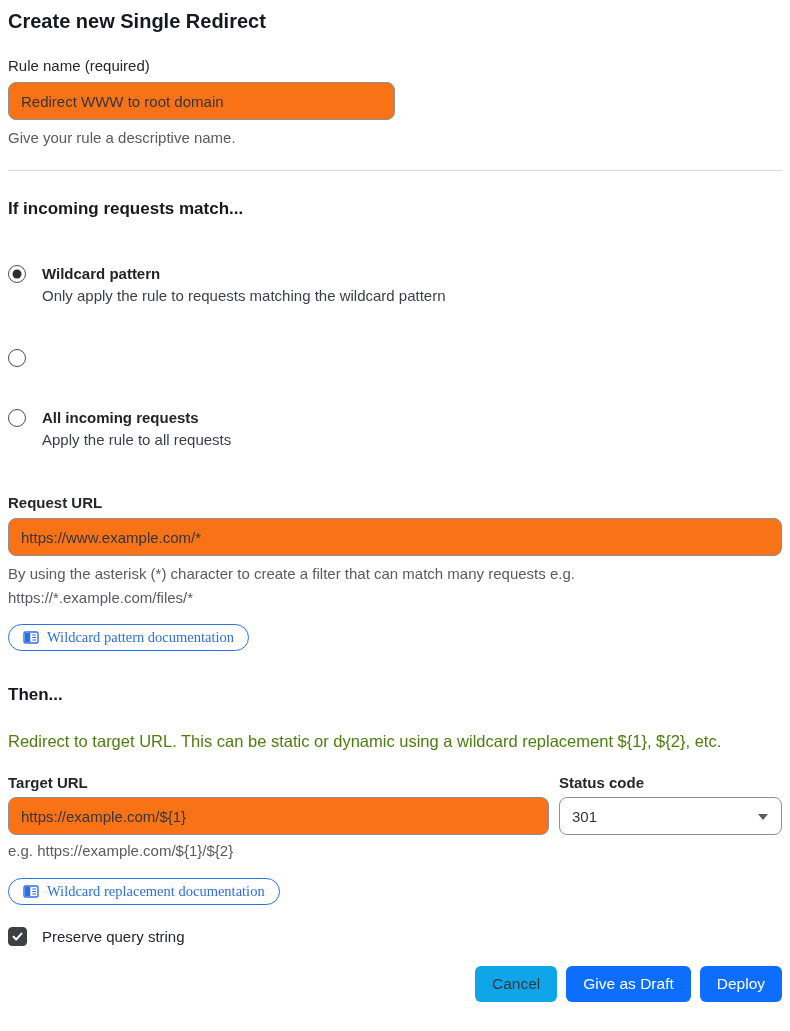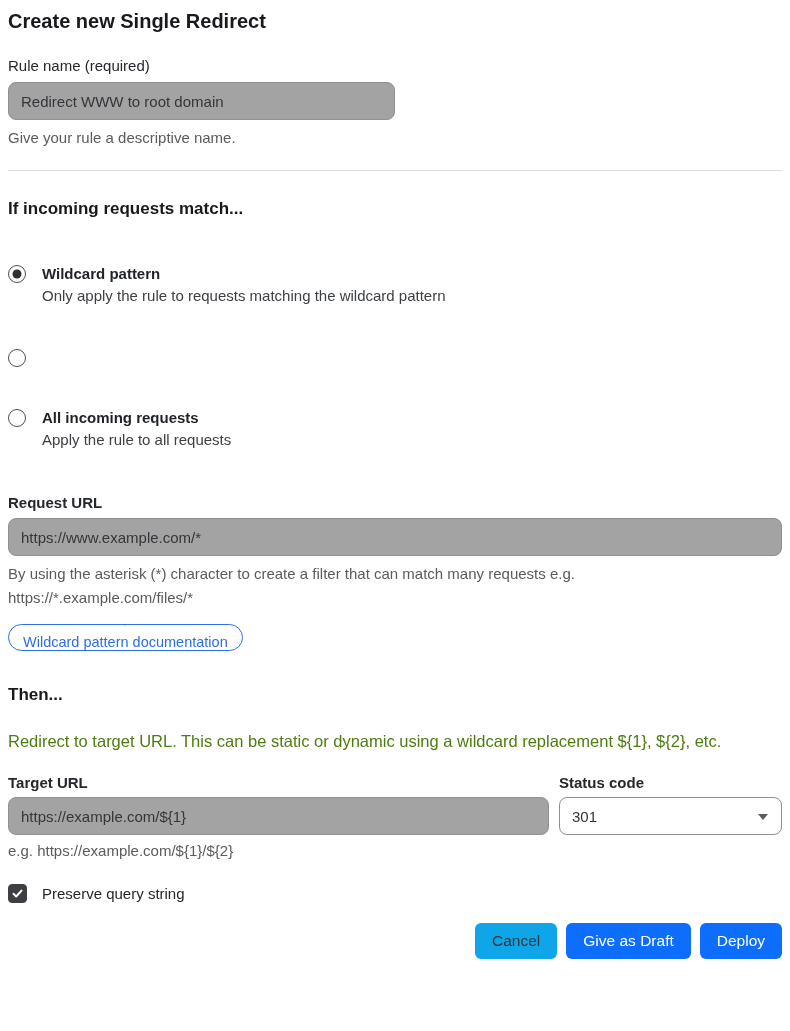--- a/index.html
+++ b/index.html
@@ -22,7 +22,7 @@
     border: 1px solid #8f9093; border-radius: 8px;
     display: flex; align-items: center;
     padding: 0 12px; font-size: 15px; color: #33363a;
-    background: #a3a3a3; width: 100%;
+    background: #f97316; width: 100%;
   }
   .text-input.rule-name { width: 387px; }
 

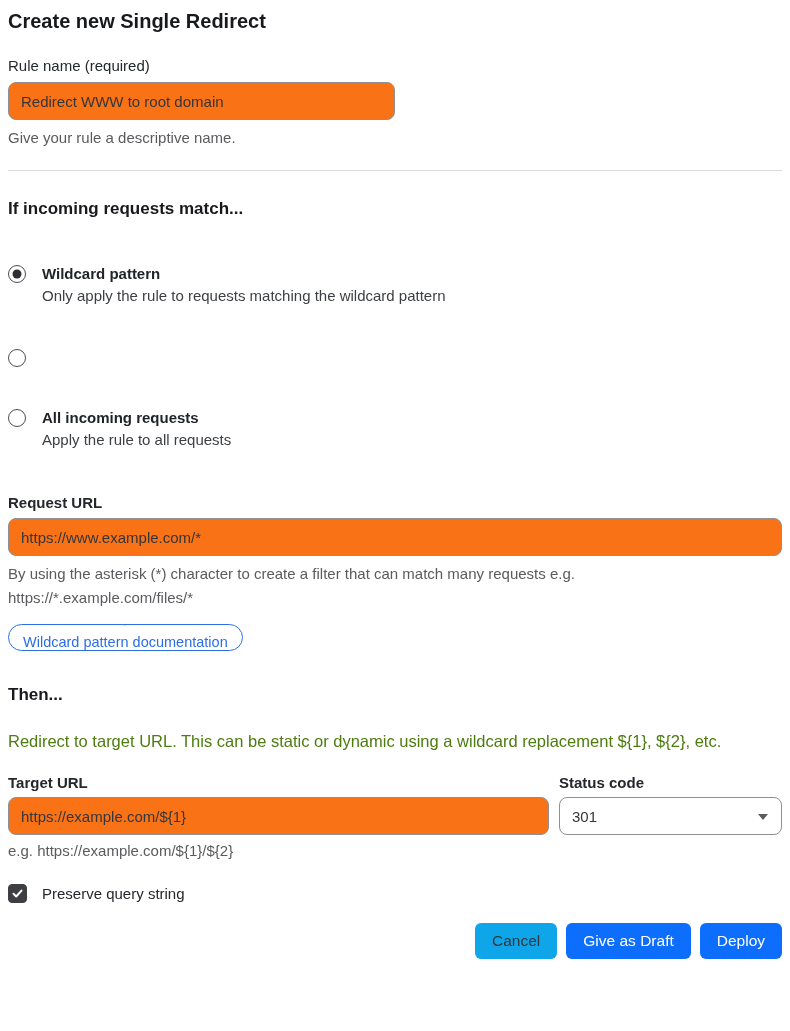--- a/index.html
+++ b/index.html
@@ -57,8 +57,7 @@
     height: 27px; padding: 0 14px; gap: 8px;
     border: 1px solid #2d6ee8; border-radius: 14px; background: #fff;
     color: #2d6ee8; font-size: 14.5px; cursor: pointer;
-    font-family: Liberation Sans, sans-serif;
-    flex-direction: column;
+    font-family: Liberation Serif, serif;
   }
   .doc-button svg { display: block; }
 

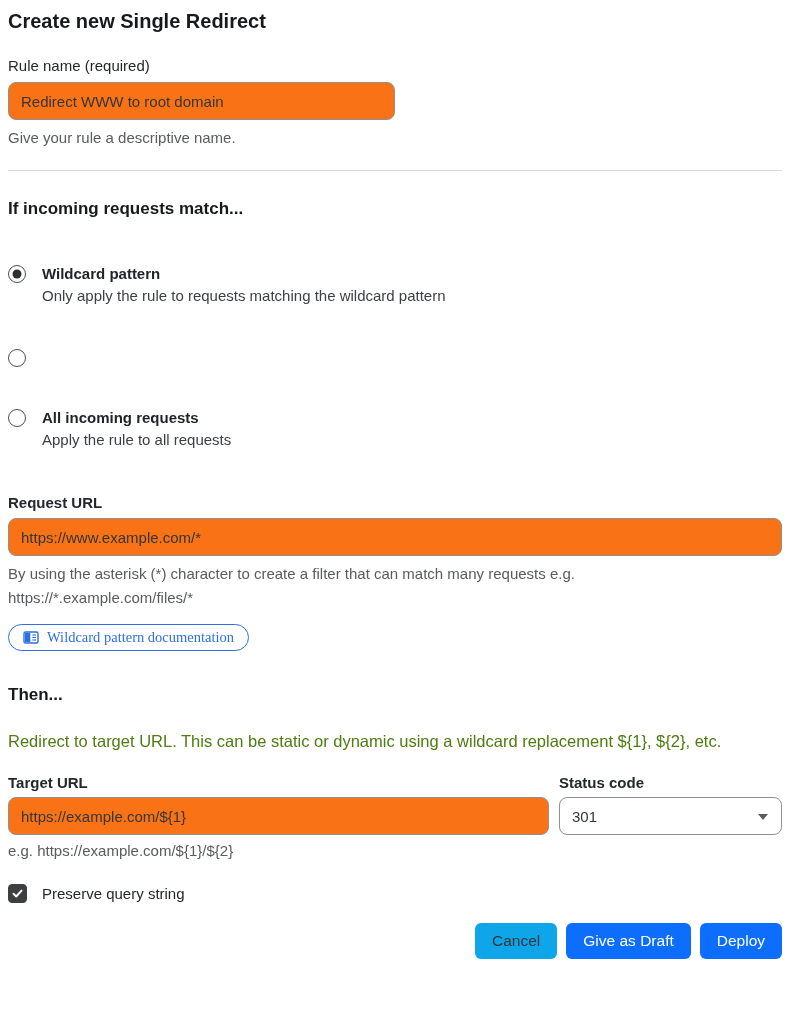--- a/index.html
+++ b/index.html
@@ -183,6 +183,16 @@
     </div>
   </div>
 
+  <button class="doc-button" style="margin-top:16px">
+    <svg width="16" height="15" viewBox="0 0 16 15">
+      <rect x="1" y="2" width="14" height="11" rx="1.5" fill="none" stroke="#2d6ee8" stroke-width="1.4"></rect>
+      <path d="M2 3 h5.3 v9 H2 z" fill="#2d6ee8"></path>
+      <line x1="9.3" y1="5" x2="13" y2="5" stroke="#2d6ee8" stroke-width="1.1"></line>
+      <line x1="9.3" y1="7.5" x2="13" y2="7.5" stroke="#2d6ee8" stroke-width="1.1"></line>
+      <line x1="9.3" y1="10" x2="13" y2="10" stroke="#2d6ee8" stroke-width="1.1"></line>
+    </svg>
+    <span>Wildcard replacement documentation</span>
+  </button>
 
   <div class="checkbox-row">
     <span class="checkbox-box checked" id="preserve-query-checkbox">

